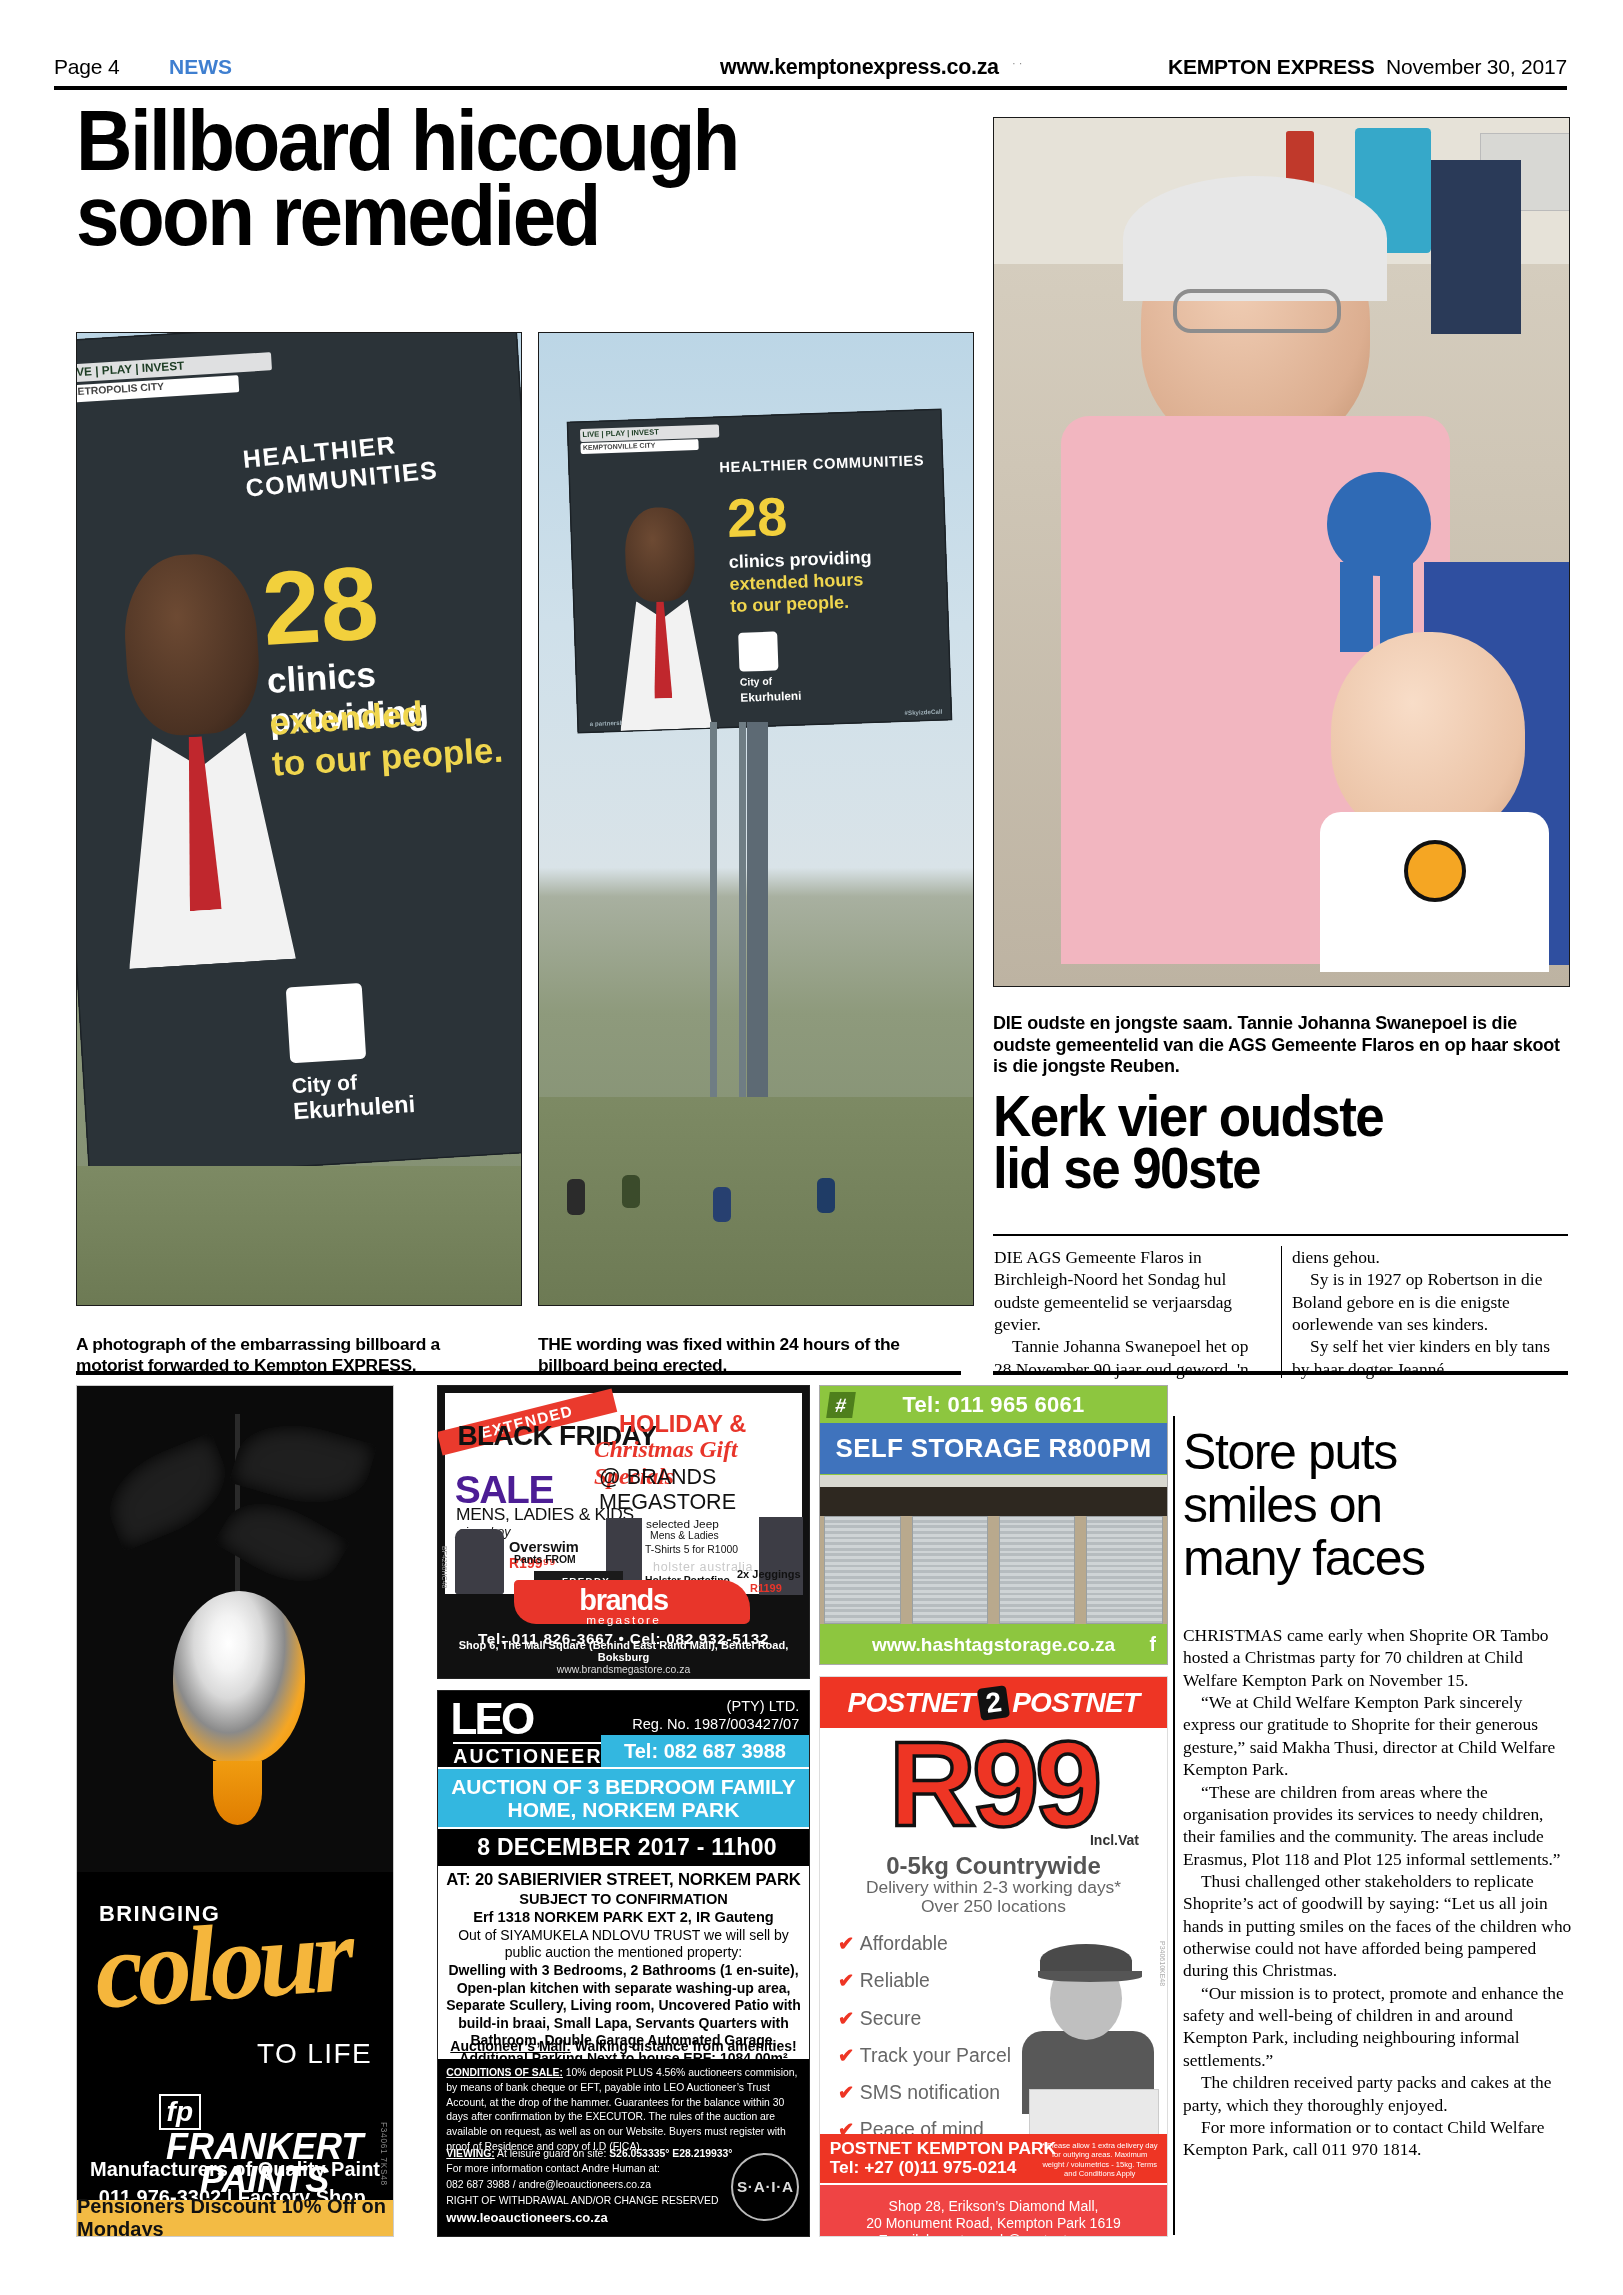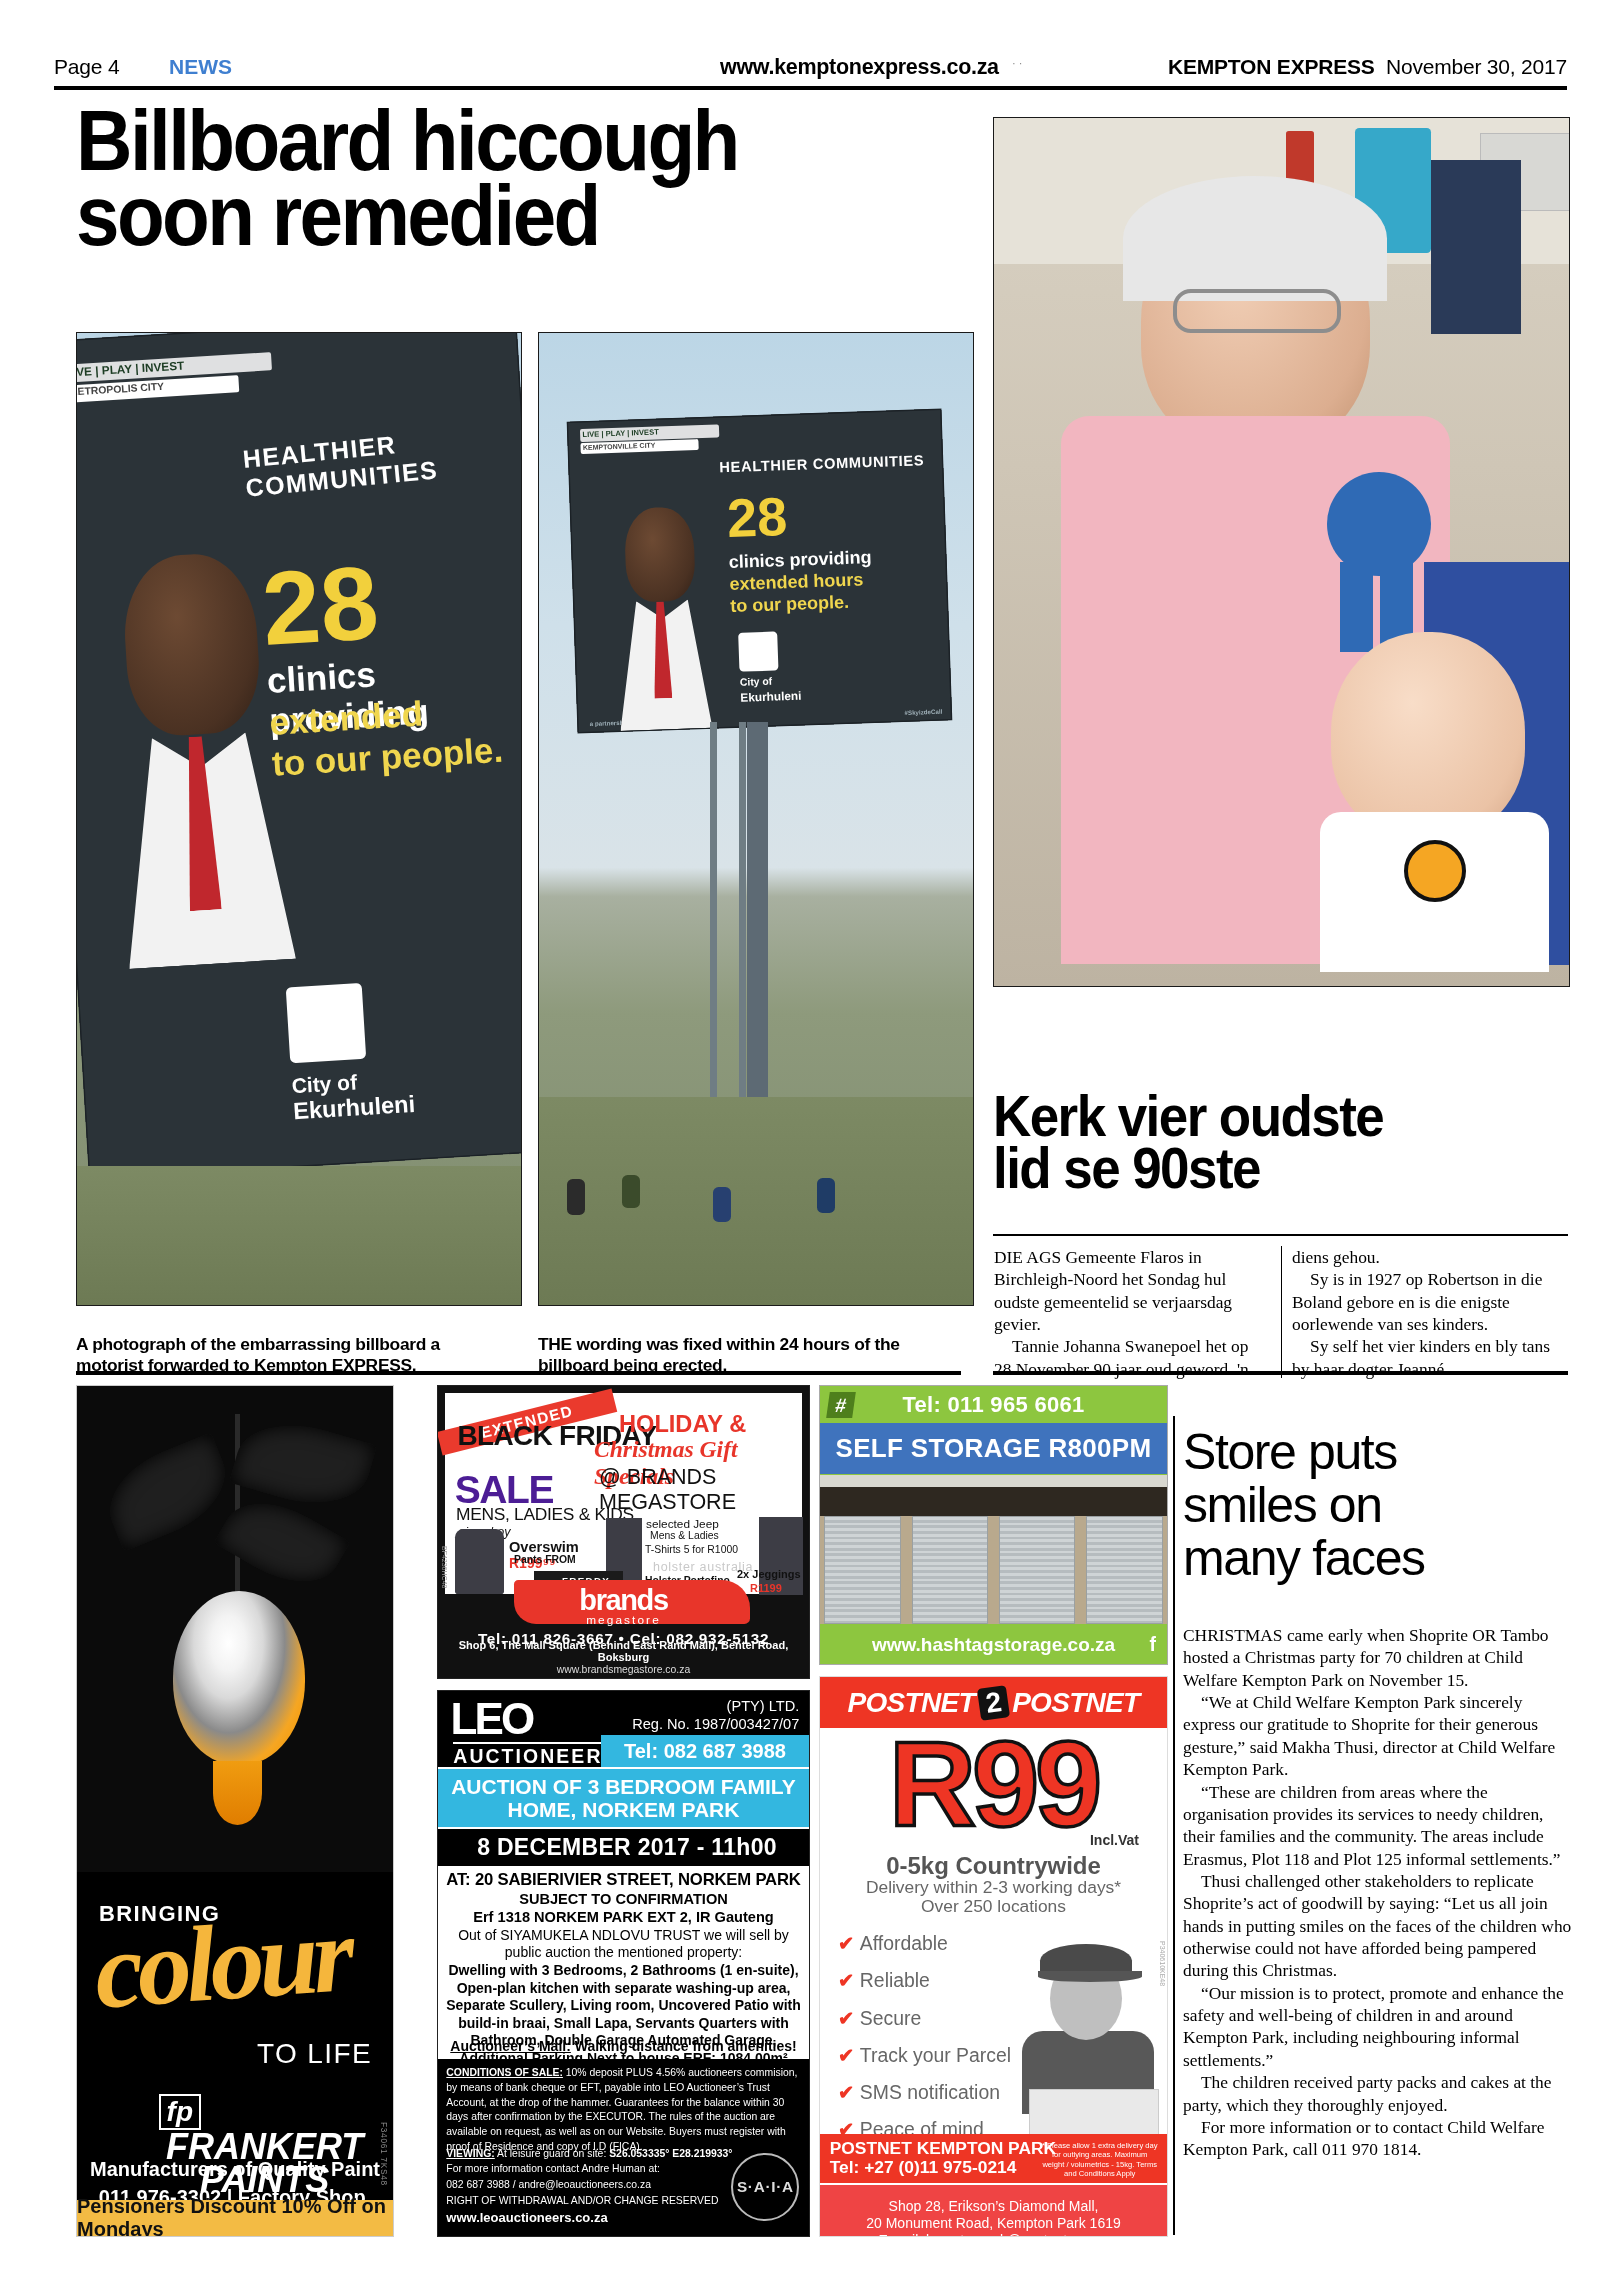--- a/index.html
+++ b/index.html
@@ -272,6 +272,7 @@
   <div class="photocap" style="left:76px;top:1334px;width:416px;">A photograph of the embarrassing billboard a motorist forwarded to Kempton EXPRESS.</div>
   <div class="photocap" style="left:538px;top:1334px;width:423px;">THE wording was fixed within 24 hours of the billboard being erected.</div>
 
+  <div class="cap-afr">DIE oudste en jongste saam. Tannie Johanna Swanepoel is die oudste gemeentelid van die AGS Gemeente Flaros en op haar skoot is die jongste Reuben.</div>
   <div class="head-afr">
     <div>Kerk vier oudste</div>
     <div>lid se 90ste</div>

